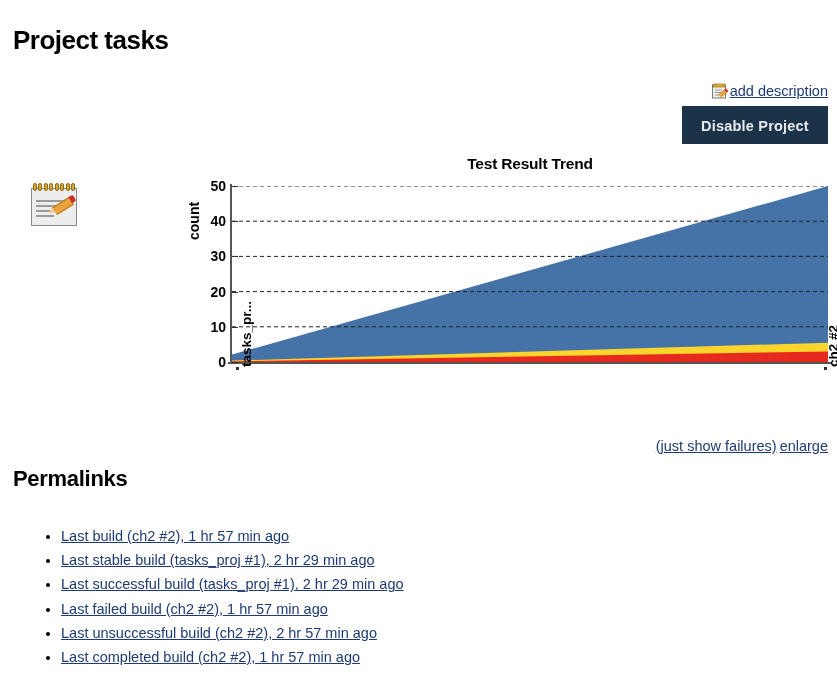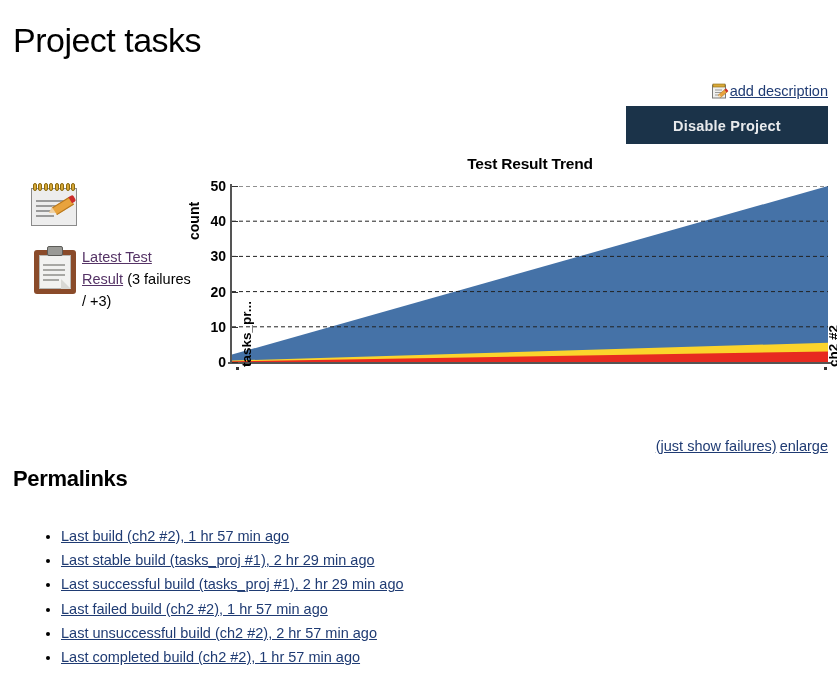--- a/index.html
+++ b/index.html
@@ -21,8 +21,8 @@
     position: absolute;
     left: 13px;
     top: 23px;
-    font-size: 34px;
-    font-weight: normal;
+    font-size: 26px;
+    font-weight: bold;
     letter-spacing: -0.5px;
     line-height: 34px;
   }

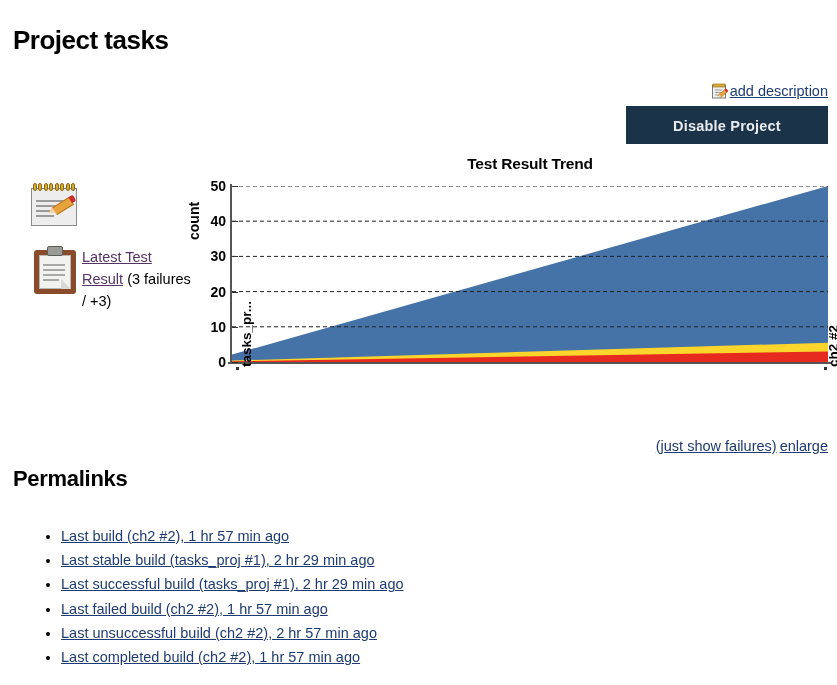--- a/index.html
+++ b/index.html
@@ -59,7 +59,7 @@
     position: absolute;
     right: 9px;
     top: 106px;
-    width: 202px;
+    width: 146px;
     height: 38px;
     background: #1b3349;
     border: none;

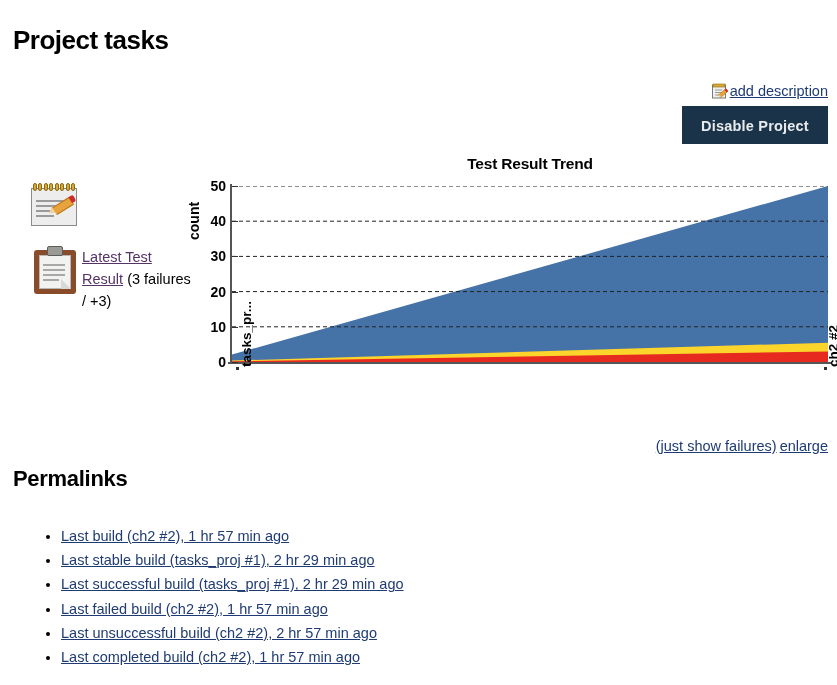--- a/index.html
+++ b/index.html
@@ -326,23 +326,6 @@
     </span>
   </div>
 
-  <div class="nav-item">
-    <span class="nav-icon-wrap">
-      <span class="clip-icon">
-        <span class="clip-board"></span>
-        <span class="clip-paper"></span>
-        <span class="clip-line" style="top:18px;width:22px;"></span>
-        <span class="clip-line" style="top:23px;width:22px;"></span>
-        <span class="clip-line" style="top:28px;width:22px;"></span>
-        <span class="clip-line" style="top:33px;width:16px;"></span>
-        <span class="clip-fold"></span>
-        <span class="clip-clip"></span>
-      </span>
-    </span>
-    <span class="nav-label tight">
-      <a class="link visited">Latest Test Result</a><span class="nav-extra"> (3 failures / +3)</span>
-    </span>
-  </div>
 
 </div>
 

